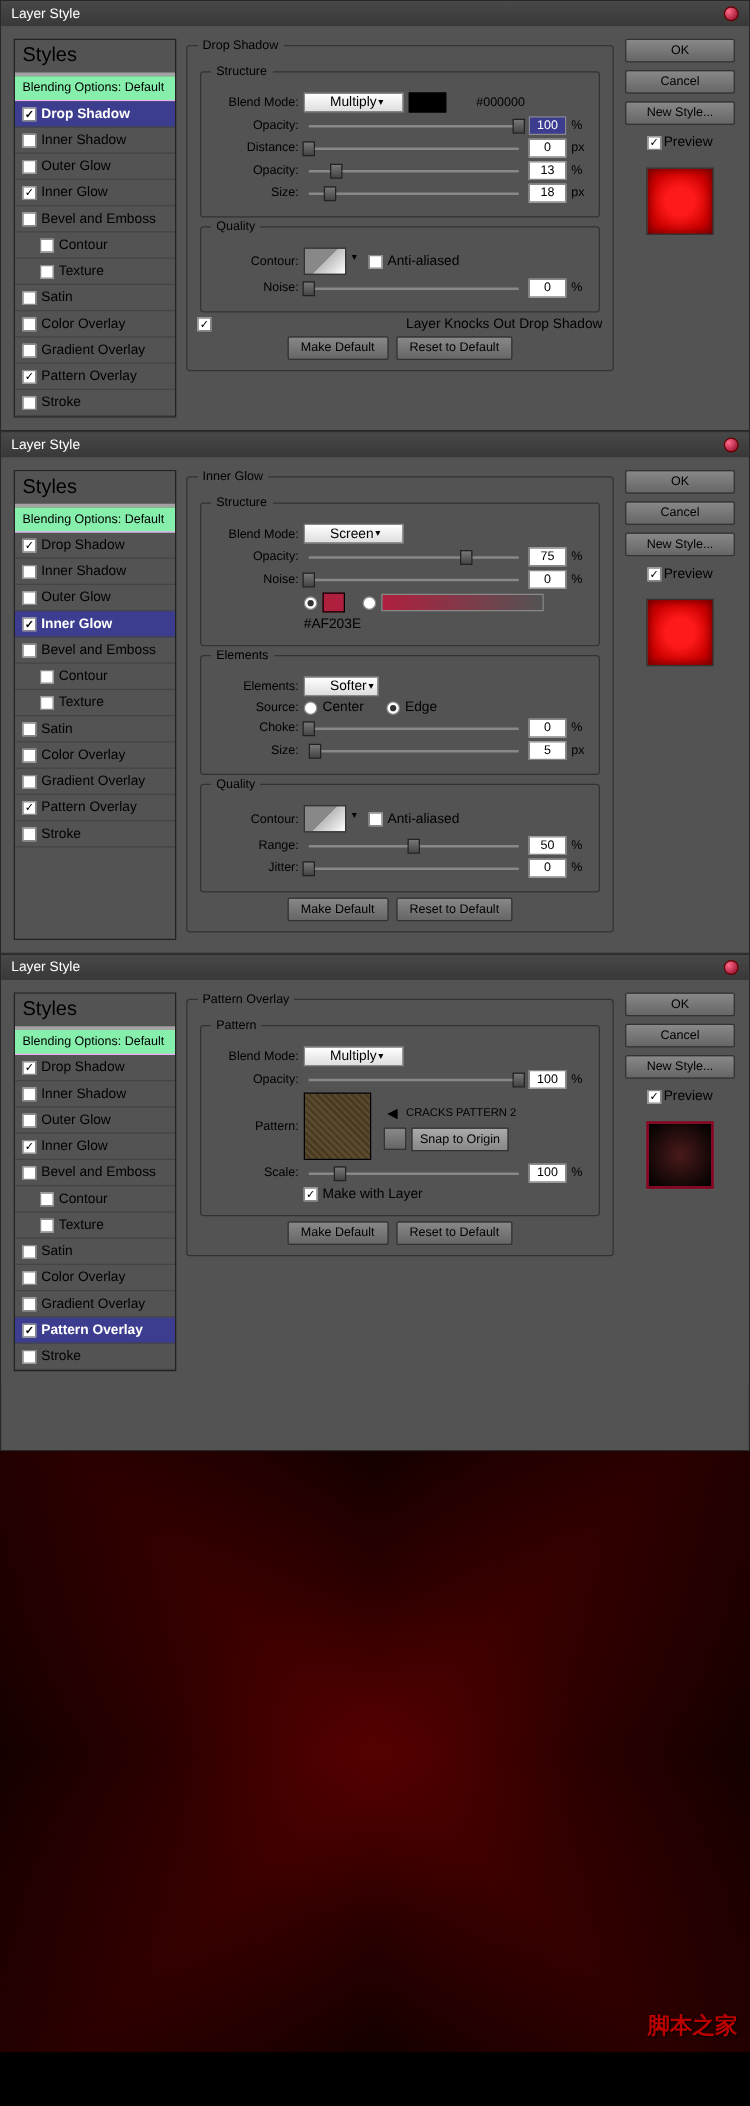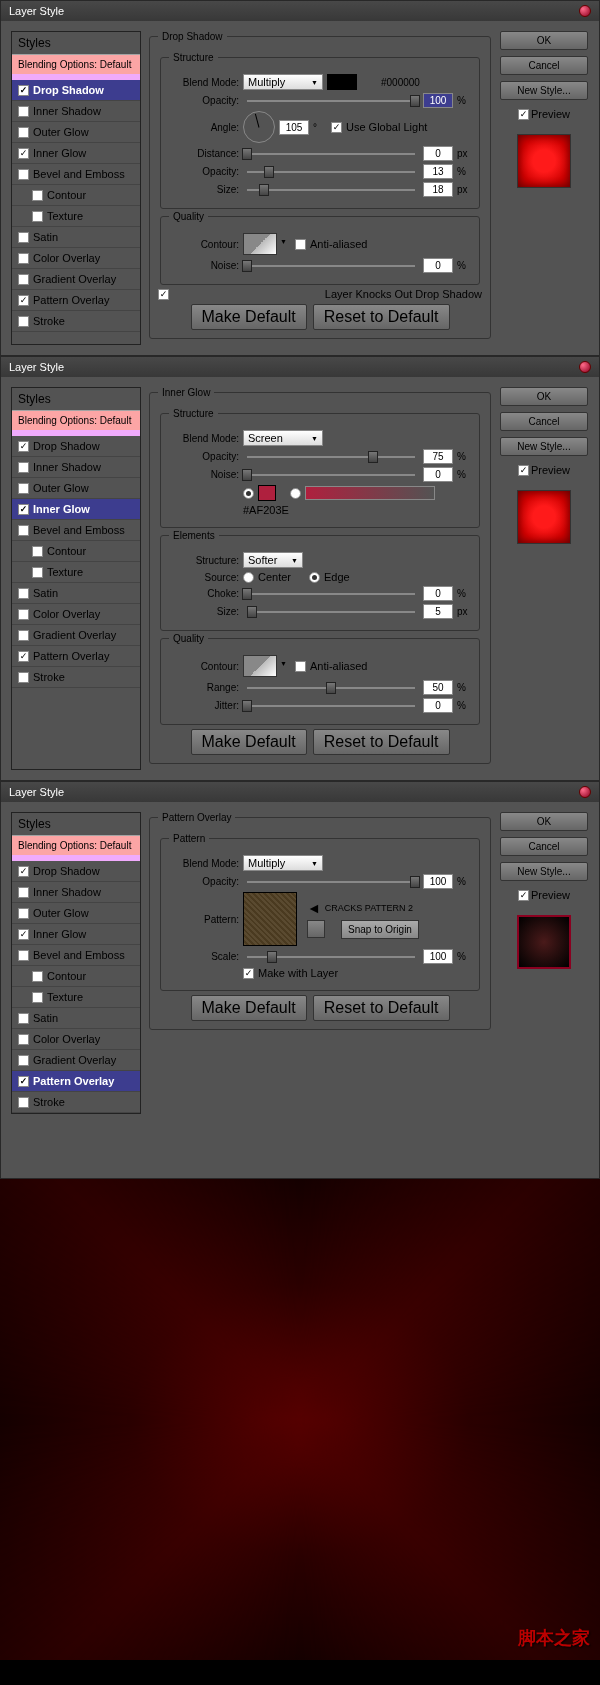--- a/index.html
+++ b/index.html
@@ -9,7 +9,7 @@
 .titlebar-close { width: 12px; height: 12px; border-radius: 50%; background: radial-gradient(circle at 30% 30%, #ff6b8a, #8b0020); border: 1px solid #600; }
 .dialog-body { display: flex; padding: 10px; gap: 8px; background: #535353; color: #000; }
 .styles-panel { width: 130px; background: #535353; border: 1px solid #222; }
-.styles-header { background: #535353; padding: 4px 6px; border-bottom: 1px solid #a3a3a3; font-size: 12px; }
+.styles-header { background: #535353; padding: 4px 6px; border-bottom: 3px solid #a3a3a3; font-size: 16px; }
 .blending-row { background: #fca5a5; padding: 4px 6px; border-bottom: 6px solid #f0abfc; font-size: 10px; }
 .style-item { padding: 4px 6px; border-bottom: 1px solid #444; display: flex; align-items: center; gap: 4px; font-size: 10px; }
 .style-item.selected { background: #3d3d8f; color: #fff; font-weight: bold; }

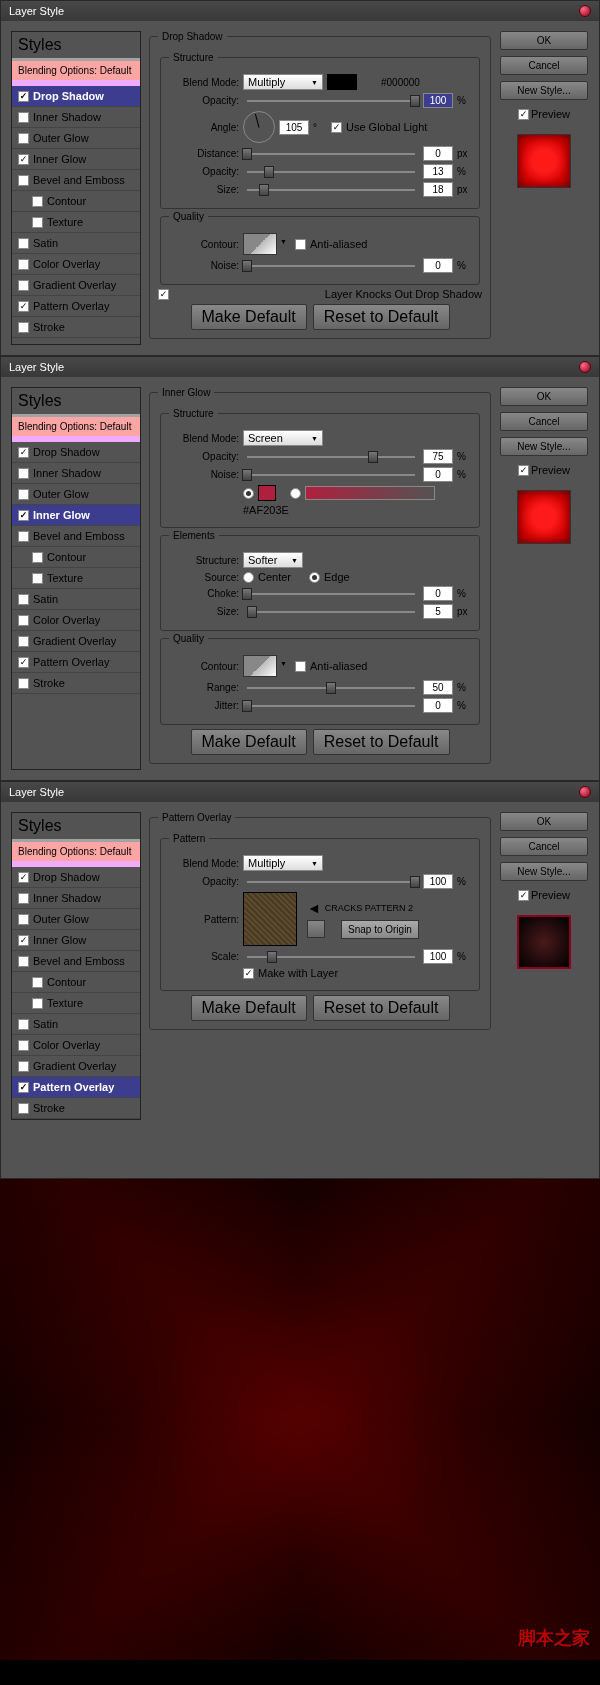--- a/index.html
+++ b/index.html
@@ -10,7 +10,7 @@
 .dialog-body { display: flex; padding: 10px; gap: 8px; background: #535353; color: #000; }
 .styles-panel { width: 130px; background: #535353; border: 1px solid #222; }
 .styles-header { background: #535353; padding: 4px 6px; border-bottom: 3px solid #a3a3a3; font-size: 16px; }
-.blending-row { background: #fca5a5; padding: 4px 6px; border-bottom: 6px solid #f0abfc; font-size: 10px; }
+.blending-row { background: #86efac; padding: 4px 6px; border-bottom: 1px solid #f0abfc; font-size: 10px; }
 .style-item { padding: 4px 6px; border-bottom: 1px solid #444; display: flex; align-items: center; gap: 4px; font-size: 10px; }
 .style-item.selected { background: #3d3d8f; color: #fff; font-weight: bold; }
 .style-item.indent { padding-left: 20px; }

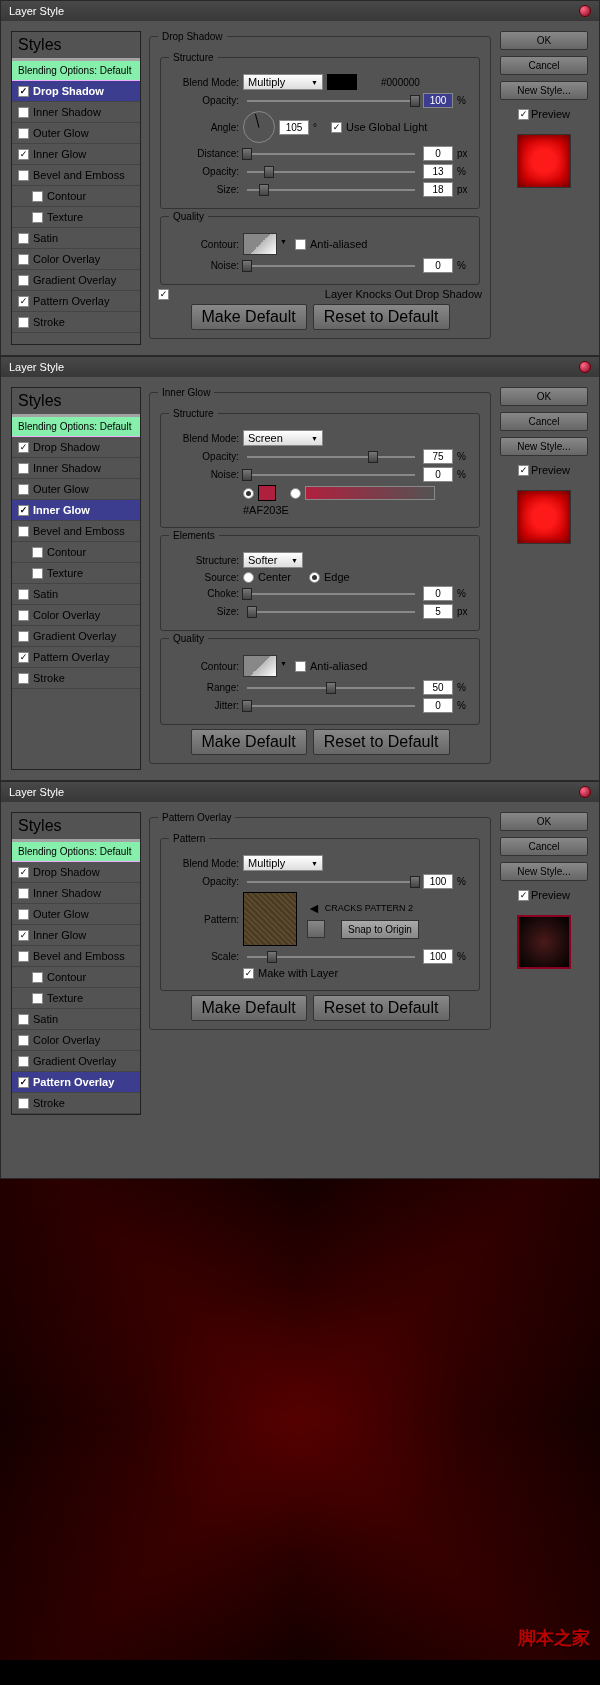--- a/index.html
+++ b/index.html
@@ -22,7 +22,7 @@
 fieldset.inner { margin: 2px; }
 .row { display: flex; align-items: center; margin: 3px 0; gap: 4px; }
 .label { width: 70px; text-align: right; font-size: 10px; }
-.select { background: linear-gradient(#fff, #ddd); border: 1px solid #888; padding: 1px 4px; font-size: 10px; width: 80px; display: flex; justify-content: space-between; align-items: center; }
+.select { background: linear-gradient(#fff, #ddd); border: 1px solid #888; padding: 1px 20px; font-size: 10px; width: 80px; display: flex; justify-content: space-between; align-items: center; }
 .select::after { content: "▼"; font-size: 7px; }
 .color-swatch { width: 30px; height: 16px; border: 1px solid #000; display: inline-block; }
 .color-swatch.black { background: #000; }

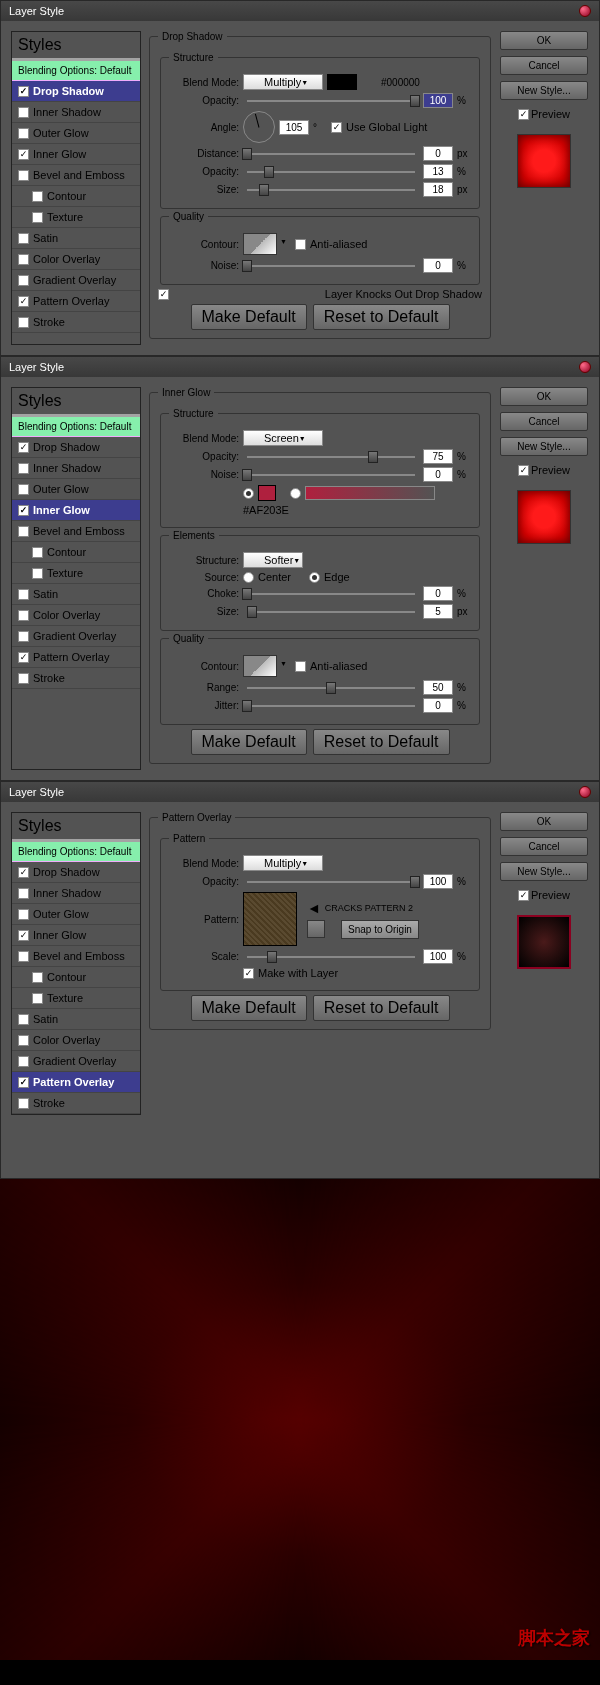--- a/index.html
+++ b/index.html
@@ -142,14 +142,6 @@
             <span class="unit">%</span>
           </div>
           <div class="row">
-            <span class="label">Angle:</span>
-            <span class="angle-dial"></span>
-            <input class="num-input" value="105" style="">
-            <span class="unit">°</span>
-            <span class="checkbox checked"></span>
-            <span>Use Global Light</span>
-          </div>
-          <div class="row">
             <span class="label">Distance:</span>
             <div class="slider-track">
                 <div class="slider-thumb" style="left:0%"></div>

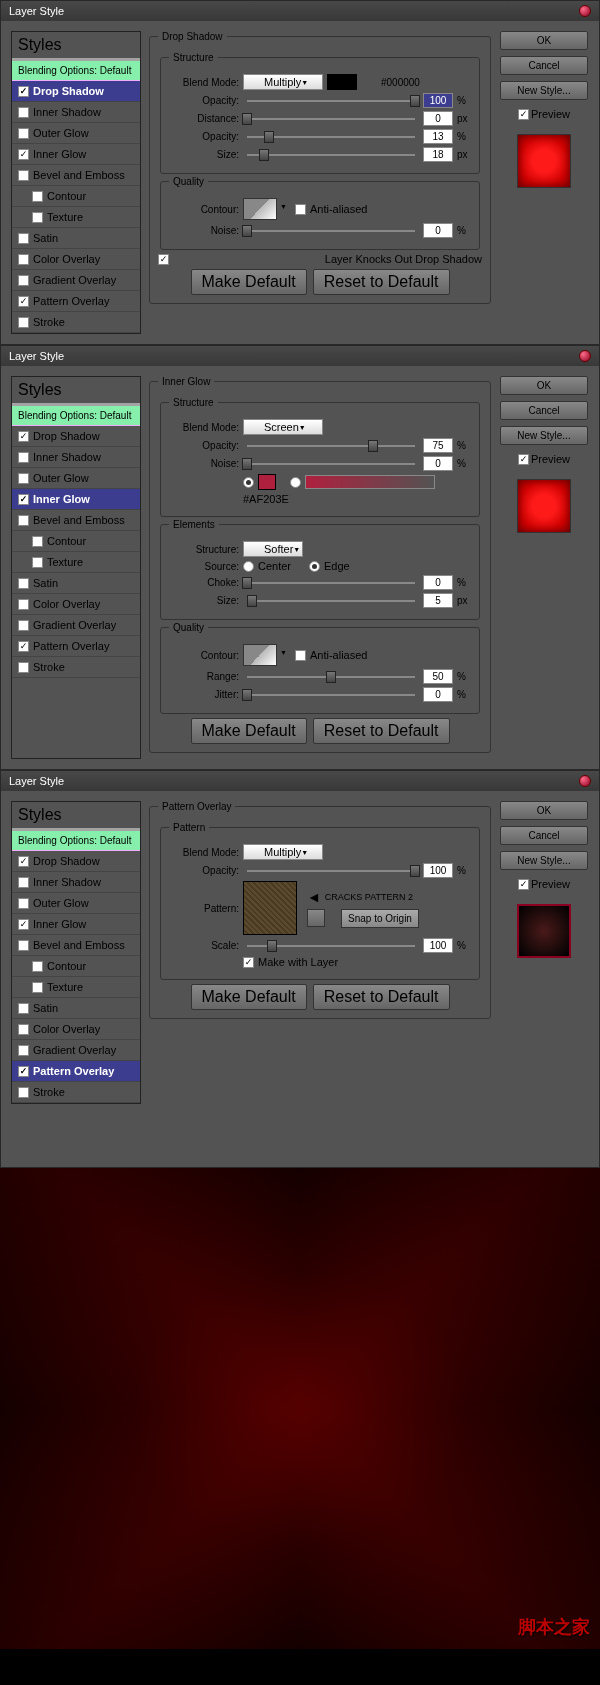--- a/index.html
+++ b/index.html
@@ -40,7 +40,7 @@
 .radio.checked::before { content: ""; width: 5px; height: 5px; background: #333; border-radius: 50%; }
 .gradient-bar { width: 130px; height: 14px; background: linear-gradient(90deg, #af203e, #af203e99 40%, transparent); border: 1px solid #888; }
 .btn-row { display: flex; gap: 6px; justify-content: center; margin-top: 4px; }
-.btn { background: linear-gradient(#888, #666); border: 1px solid #333; padding: 3px 10px; font-size: 16px; border-radius: 2px; color: #000; }
+.btn { background: linear-gradient(#888, #666); border: 1px solid #333; padding: 3px 10px; font-size: 10px; border-radius: 2px; color: #000; }
 .right-panel { width: 90px; display: flex; flex-direction: column; gap: 6px; align-items: center; }
 .btn-right { width: 88px; background: linear-gradient(#888, #666); border: 1px solid #333; padding: 3px 0; text-align: center; font-size: 10px; border-radius: 2px; }
 .preview-chk { display: flex; align-items: center; gap: 2px; font-size: 10px; margin-top: 2px; }

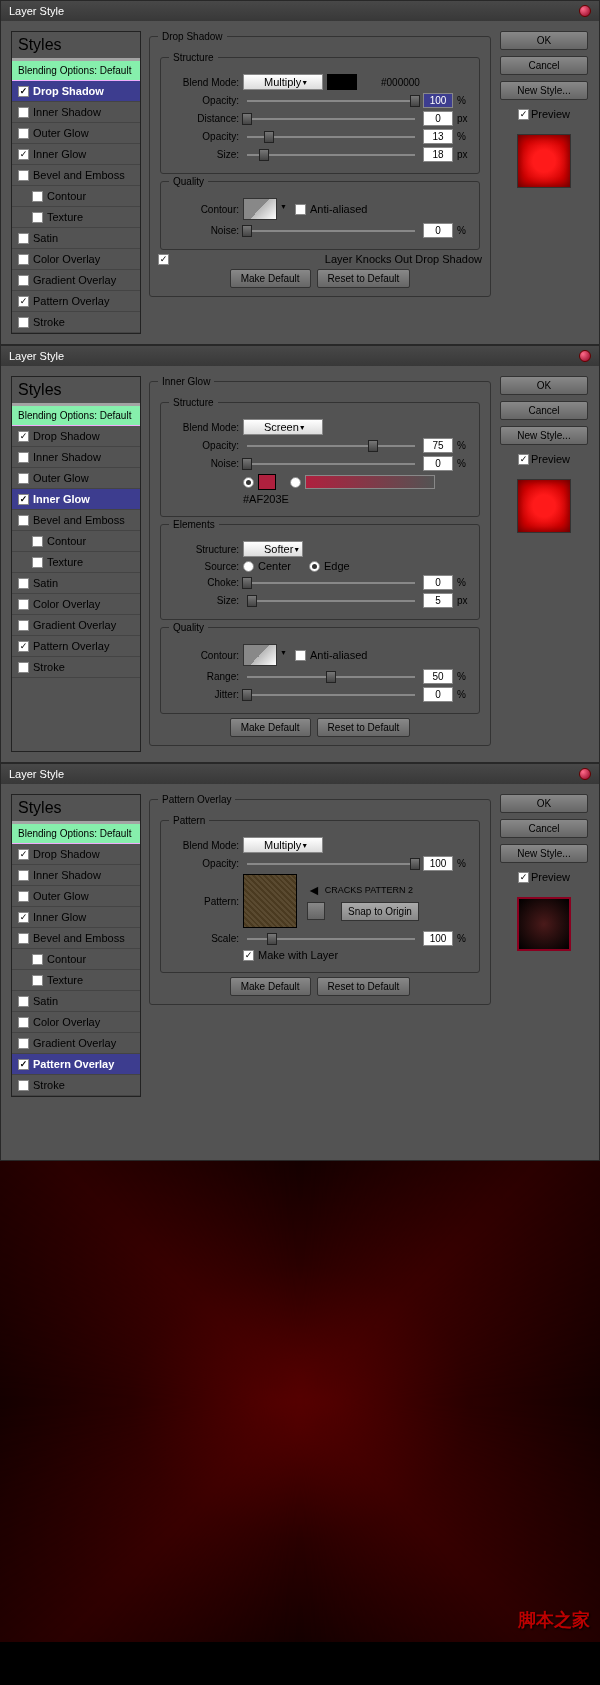--- a/index.html
+++ b/index.html
@@ -310,7 +310,7 @@
         <fieldset class="inner">
             <legend>Elements</legend>
           <div class="row">
-            <span class="label">Structure:</span>
+            <span class="label">Elements:</span>
             <span class="select" style="width:60px">
                 <span>Softer</span>
               </span>

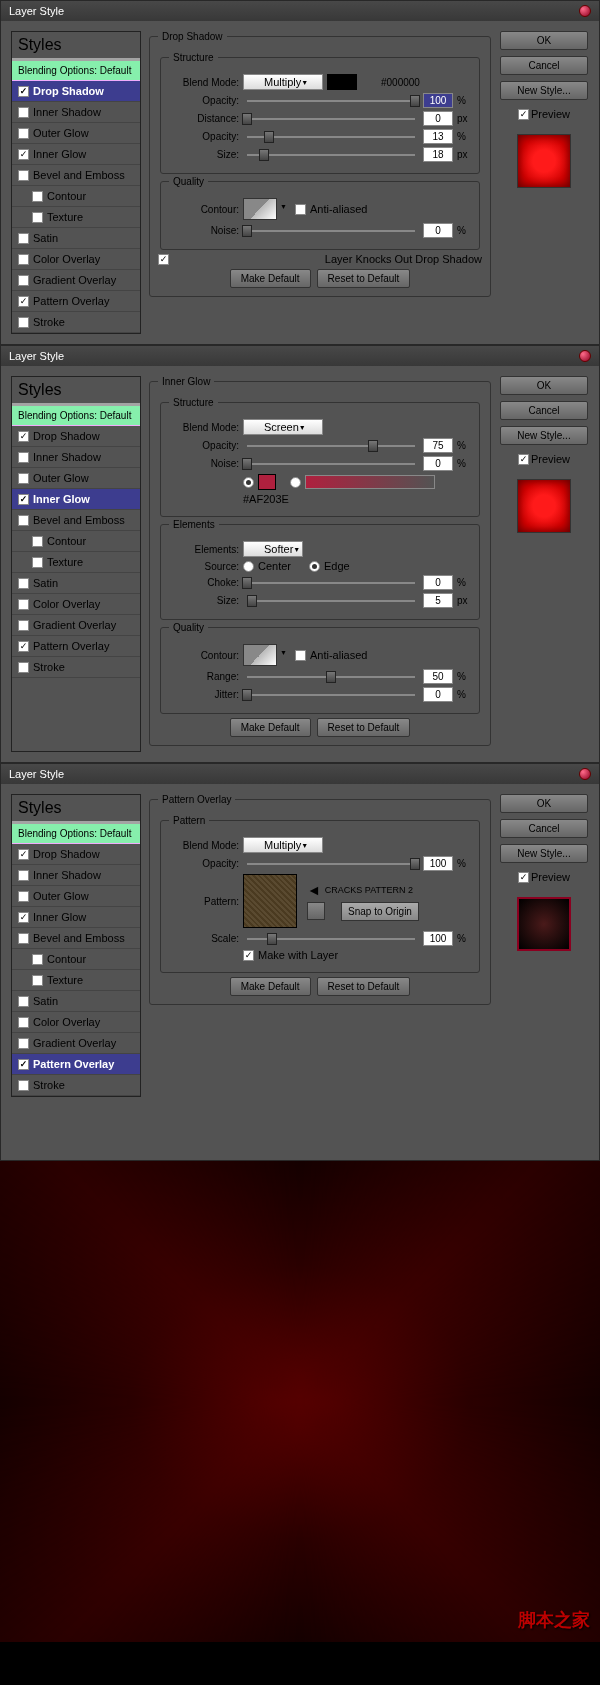--- a/index.html
+++ b/index.html
@@ -472,7 +472,7 @@
                 <span class="arrow-left">◄</span>
                 <span style="font-size:9px">CRACKS PATTERN 2</span>
               </div>
-              <div style="display:flex;gap:16px;align-items:center">
+              <div style="display:flex;gap:4px;align-items:center">
                 <button class="small-btn"></button>
                 <button class="snap-btn">Snap to Origin</button>
               </div>

